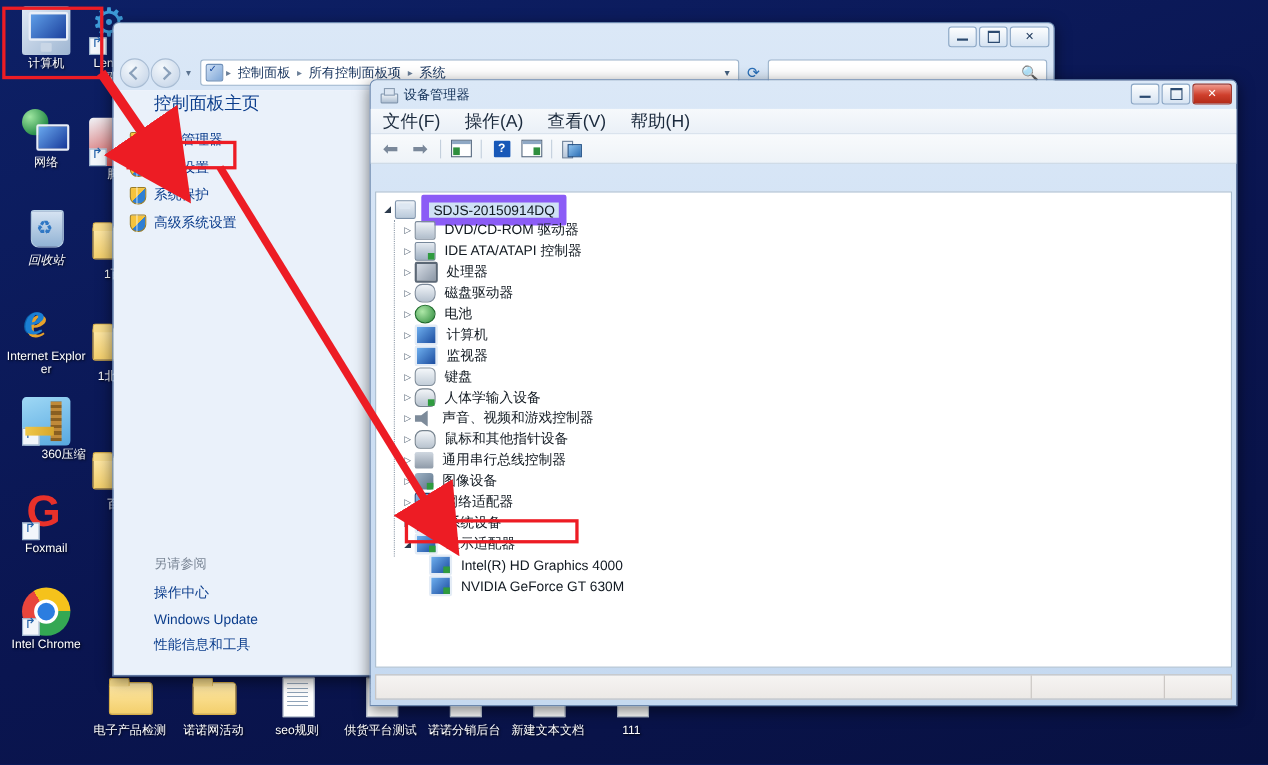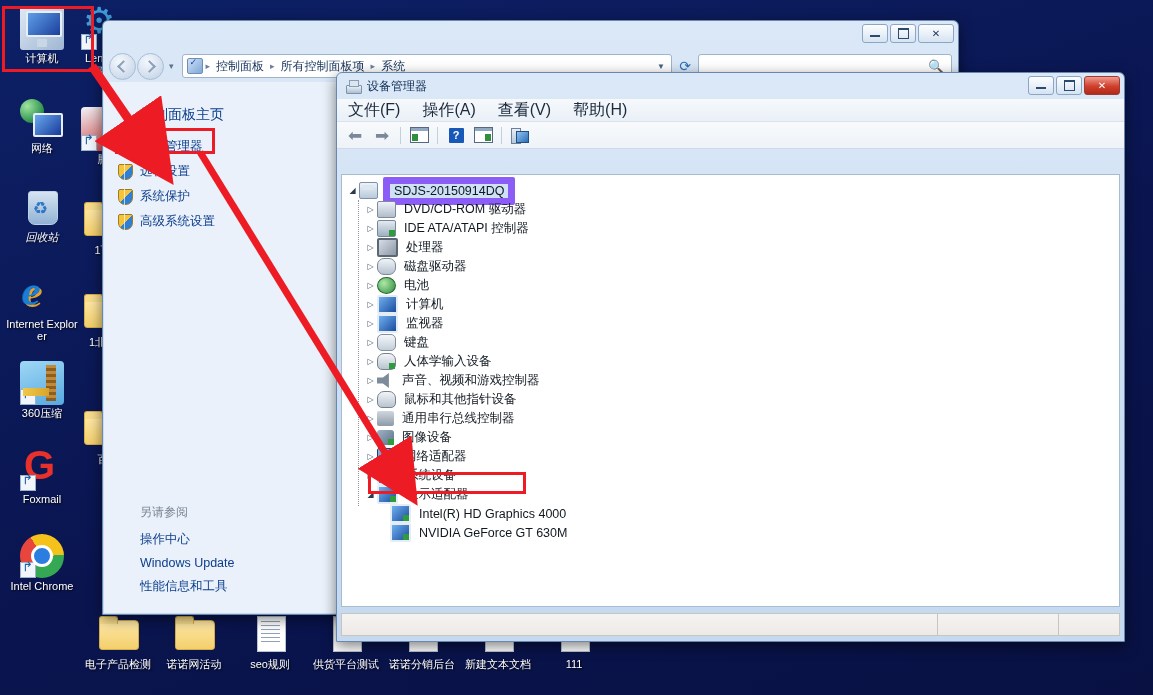--- a/index.html
+++ b/index.html
@@ -128,7 +128,7 @@
   #cp-body{position:absolute;left:1px;right:1px;top:61px;bottom:1px;display:flex;background:#fff;}
   #cp-side{width:232px;background:#eaf1fa;border-right:1px solid #cfdce9;
     position:relative;display:flex;flex-direction:column;}
-  .cp-home{font-size:14px;color:#0b3d8c;padding:24px 0 10px 36px;cursor:pointer;}
+  .cp-home{font-size:16px;color:#0b3d8c;padding:2px 0 10px 36px;cursor:pointer;}
   .cp-link{display:flex;align-items:center;gap:7px;padding:4px 0 4px 14px;font-size:12.5px;
     color:#0b3d8c;cursor:pointer;}
   .shield{width:15px;height:16px;position:relative;flex:none;}

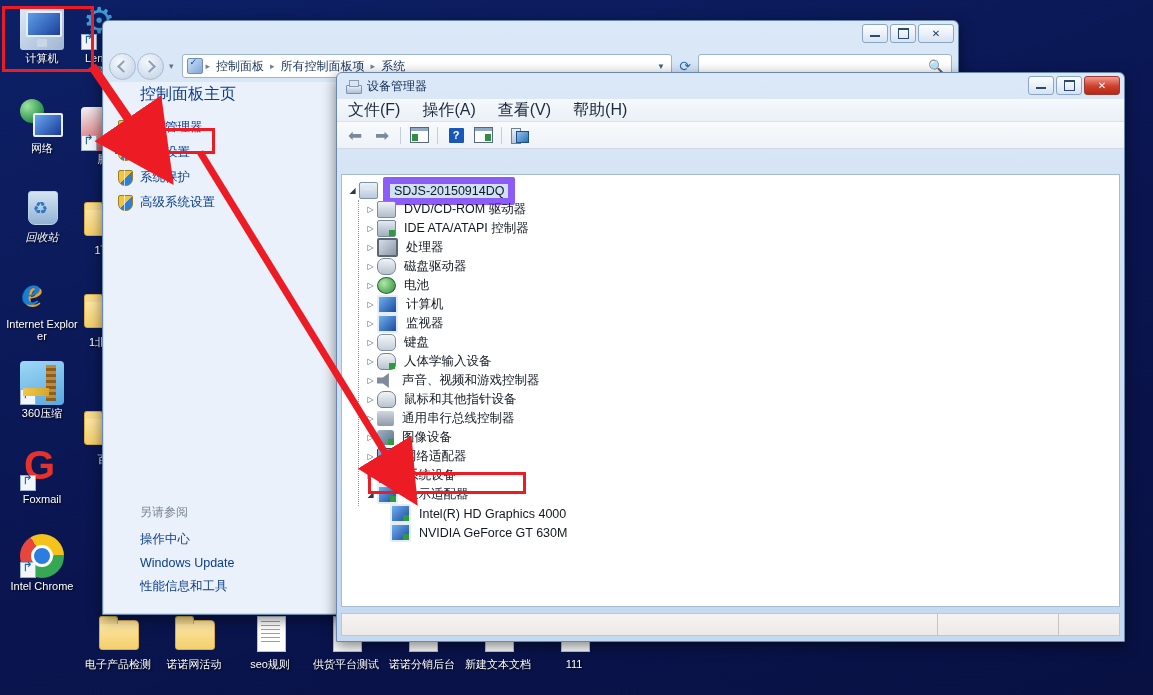--- a/index.html
+++ b/index.html
@@ -226,7 +226,7 @@
       <div class="glyph ic-ie"></div>
       <div class="lbl">Internet Explorer</div>
     </div>
-    <div class="desk-icon" style="margin-top:12px;">
+    <div class="desk-icon" style="margin-top:12px;text-align:right;">
       <div class="glyph ic-zip">
           <div class="shortcut"></div>
         </div>

